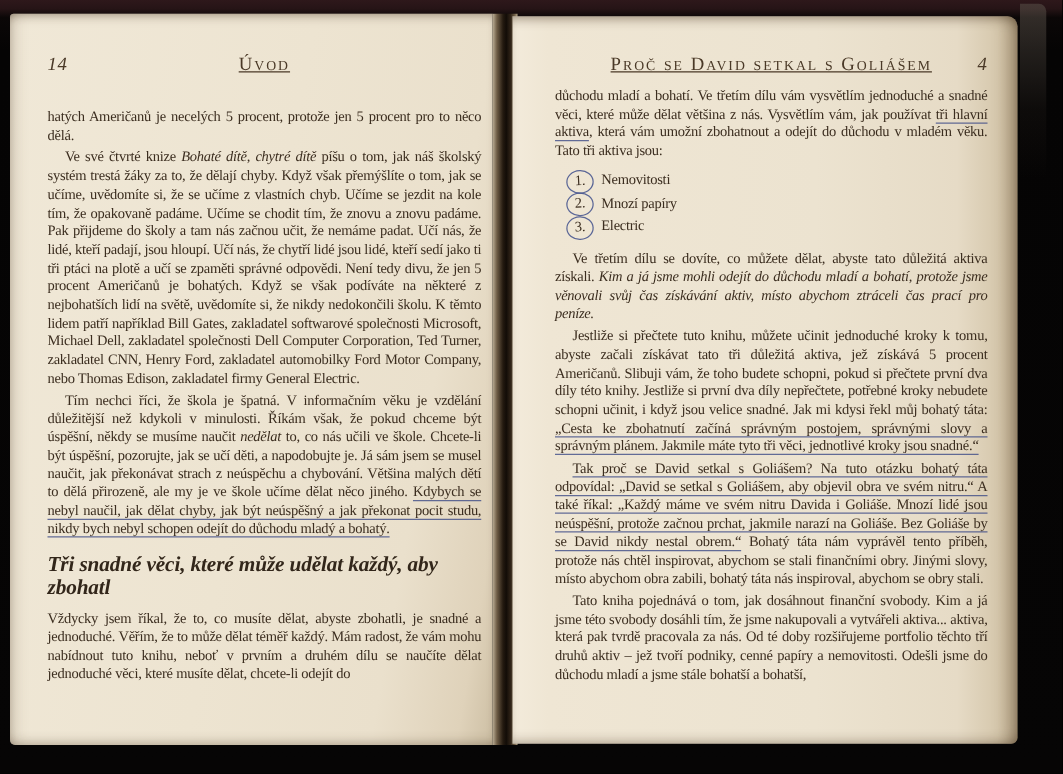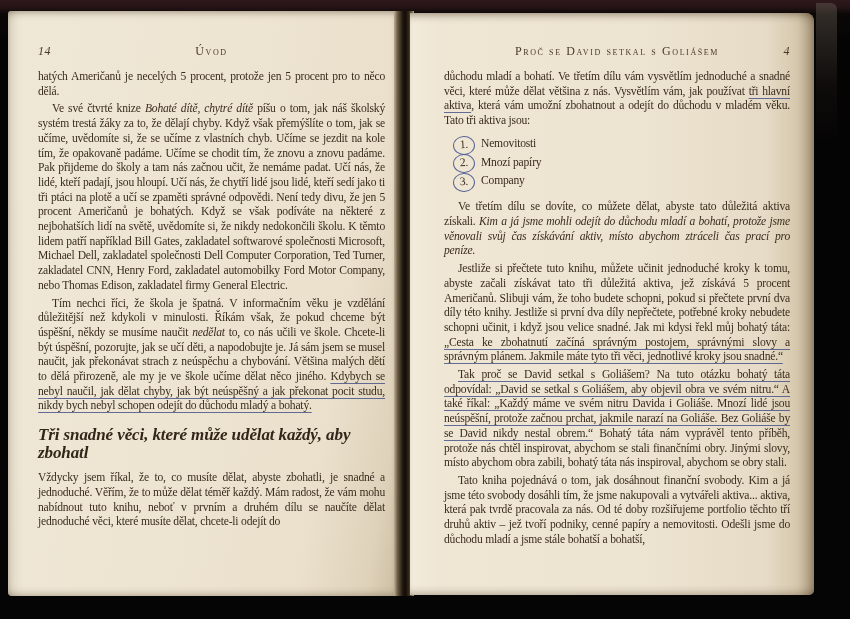--- a/index.html
+++ b/index.html
@@ -32,7 +32,7 @@
     border-radius:0 6px 0 0;
   }
   
-  .phead{position:relative;margin:33px 9px 0 30px;height:17px;font-size:12px;color:#4a3927;}
+  .phead{position:relative;margin:33px 9px 0 30px;height:17px;font-size:15px;color:#4a3927;text-decoration:underline;}
   .page-right .phead{margin:31px 24px 0 34px;}
   .pnum{position:absolute;top:0;font-style:italic;letter-spacing:.5px;}
   .pnum.l{left:0;} .pnum.r{right:0;}

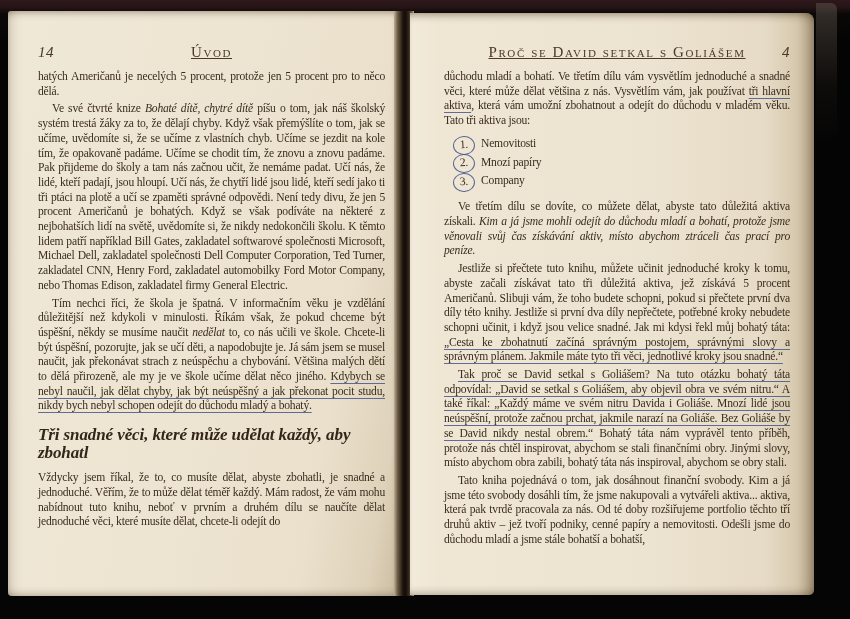--- a/index.html
+++ b/index.html
@@ -39,7 +39,7 @@
   .rh{display:block;text-align:center;font-variant:small-caps;letter-spacing:1.6px;}
   
   .page-body{
-    margin:9px 9px 0 30px;
+    margin:26px 9px 0 30px;
     font-size:11.6px;line-height:14.7px;letter-spacing:-.2px;
     text-align:justify;hyphens:auto;
   }

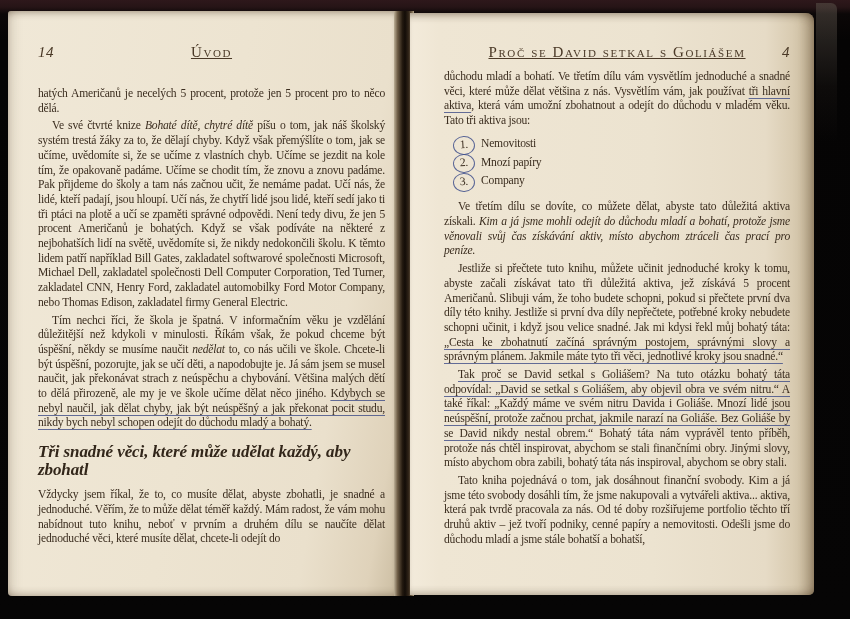--- a/index.html
+++ b/index.html
@@ -109,7 +109,7 @@
           </div>
           <div class="lrow">
             <span class="circ">3.</span>
-            <span class="llab">Company</span>
+            <span class="llab">Electric</span>
           </div>
         </div>
         <p class="bp ind"><span>Ve třetím dílu se dovíte, co můžete dělat, abyste tato důležitá aktiva získali. </span><span class="it">Kim a já jsme mohli odejít do důchodu mladí a bohatí, protože jsme věnovali svůj čas získávání aktiv, místo abychom ztráceli čas prací pro peníze.</span></p>

